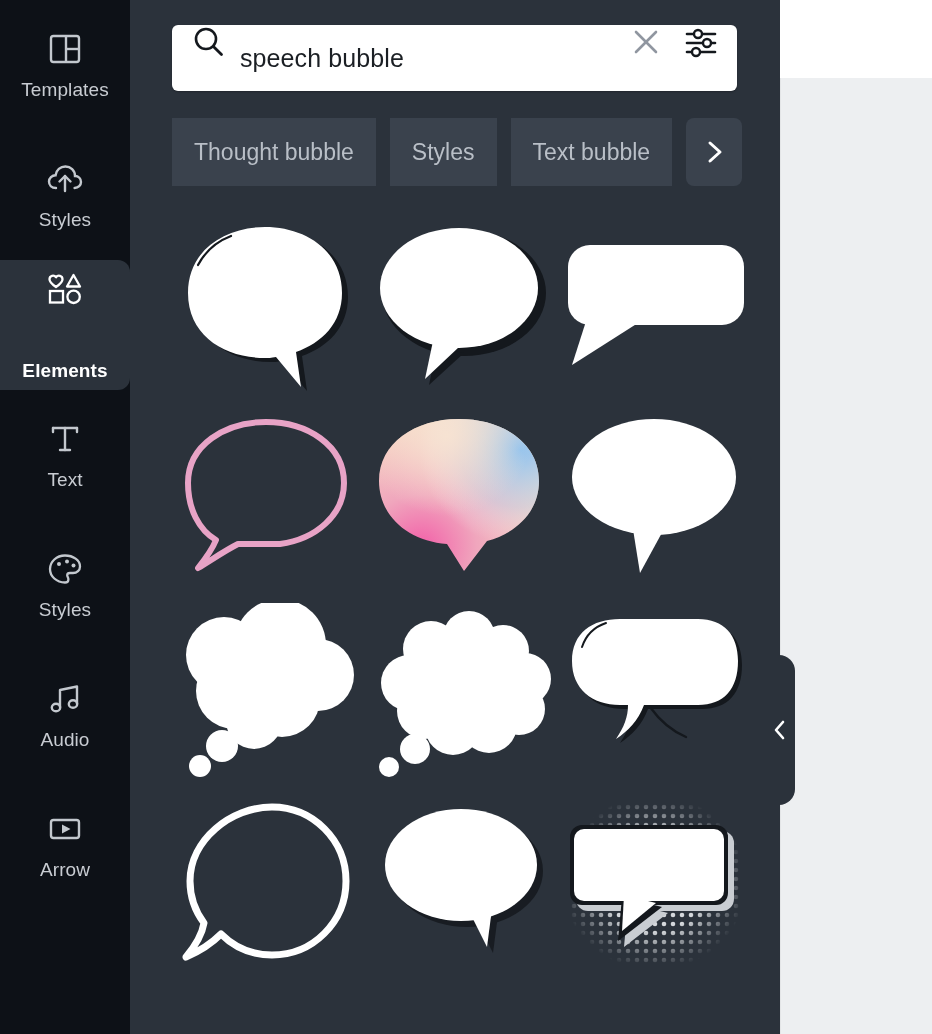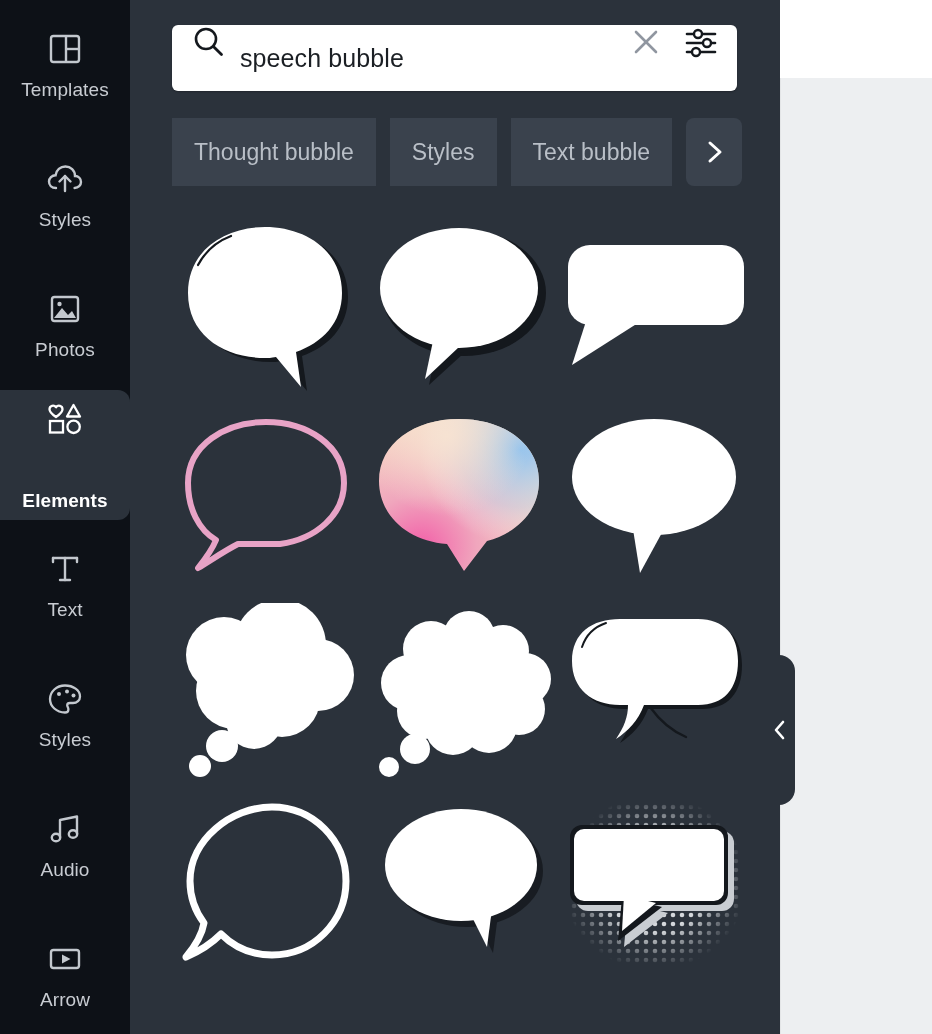--- a/index.html
+++ b/index.html
@@ -418,16 +418,6 @@
       <span class="rail-label">Styles</span>
     </div>
 
-    <div class="rail-item">
-      <span class="rail-icon">
-        <svg width="40" height="40" viewBox="0 0 40 40">
-          <rect x="7" y="8" width="26" height="24" rx="2.5" fill="none" stroke="#c3c8ce" stroke-width="2.4"></rect>
-          <circle cx="14.5" cy="15" r="2.2" fill="#c3c8ce"></circle>
-          <path d="M9 29 L17 19 L23 26 L27 22 L31 29 Z" fill="#c3c8ce"></path>
-        </svg>
-      </span>
-      <span class="rail-label">Photos</span>
-    </div>
 
     <div class="rail-item active">
       <span class="rail-icon">

